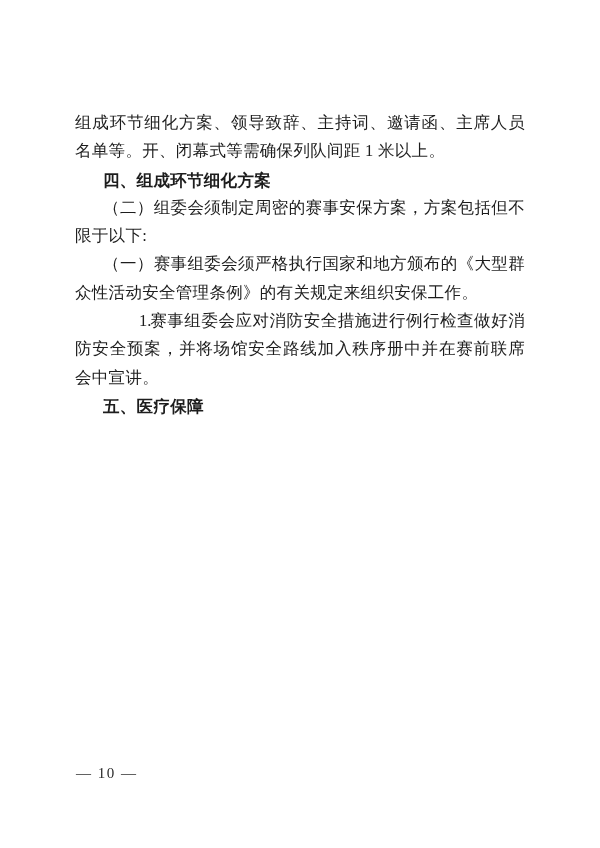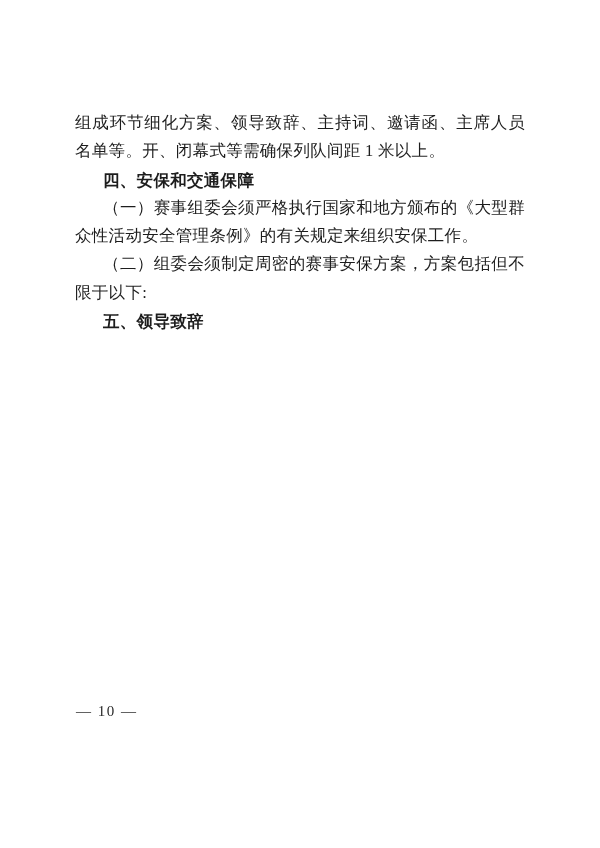--- a/index.html
+++ b/index.html
@@ -61,7 +61,7 @@
 
     <p class="para">组成环节细化方案、领导致辞、主持词、邀请函、主席人员名单等。开、闭幕式等需确保列队间距 1 米以上。</p>
 
-    <p class="heading">四、安保和交通保障</p>
+    <p class="heading">四、组成环节细化方案</p>
 
     <p class="indent2">（一）赛事组委会须严格执行国家和地方颁布的《大型群众性活动安全管理条例》的有关规定来组织安保工作。</p>
 

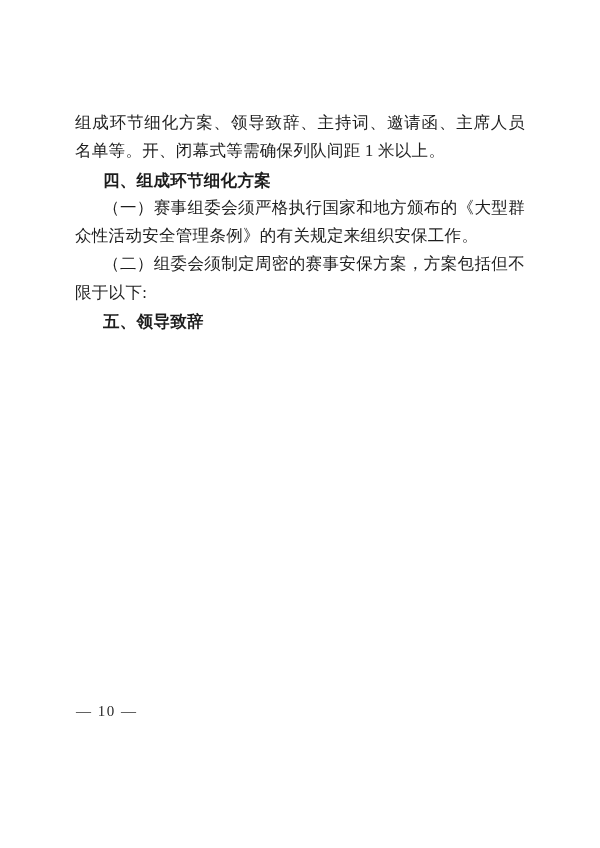--- a/index.html
+++ b/index.html
@@ -63,9 +63,9 @@
 
     <p class="heading">四、组成环节细化方案</p>
 
+    <p class="indent2">（二）组委会须制定周密的赛事安保方案，方案包括但不限于以下:</p>
+
     <p class="indent2">（一）赛事组委会须严格执行国家和地方颁布的《大型群众性活动安全管理条例》的有关规定来组织安保工作。</p>
-
-    <p class="indent2">（二）组委会须制定周密的赛事安保方案，方案包括但不限于以下:</p>
 
 
 

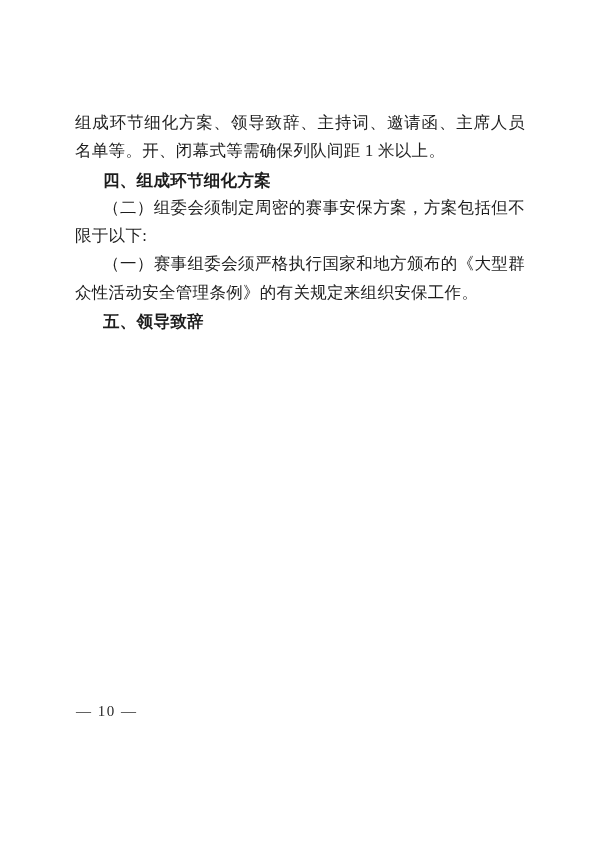--- a/index.html
+++ b/index.html
@@ -67,6 +67,7 @@
 
     <p class="indent2">（一）赛事组委会须严格执行国家和地方颁布的《大型群众性活动安全管理条例》的有关规定来组织安保工作。</p>
 
+    <p class="num"><span class="marker">1.</span><span>赛事组委会应对消防安全措施进行例行检查做好消防安全预案，并将场馆安全路线加入秩序册中并在赛前联席会中宣讲。</span></p>
 
 
 

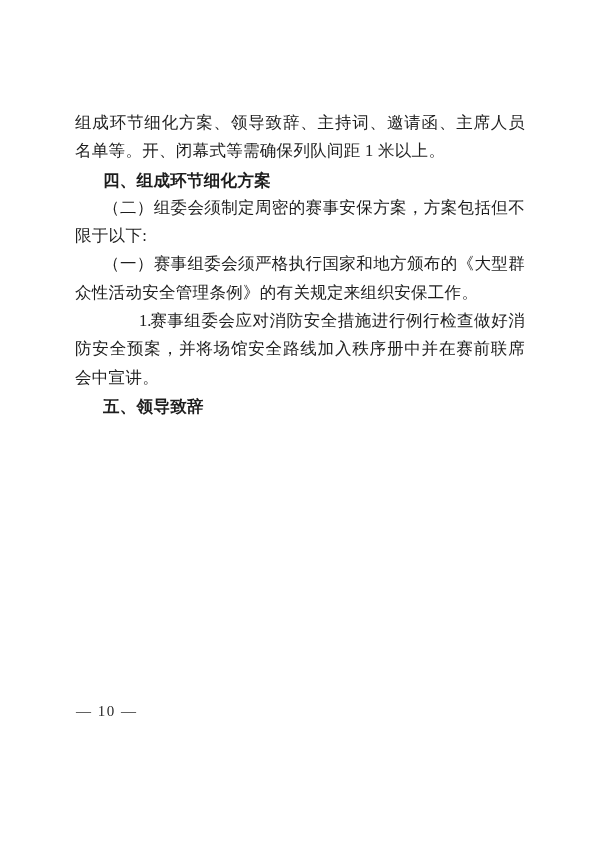--- a/index.html
+++ b/index.html
@@ -72,7 +72,7 @@
 
 
 
-    <p class="heading">五、领导致辞</p>
+    <p class="heading">五、医疗保障</p>
 
   </div>
 

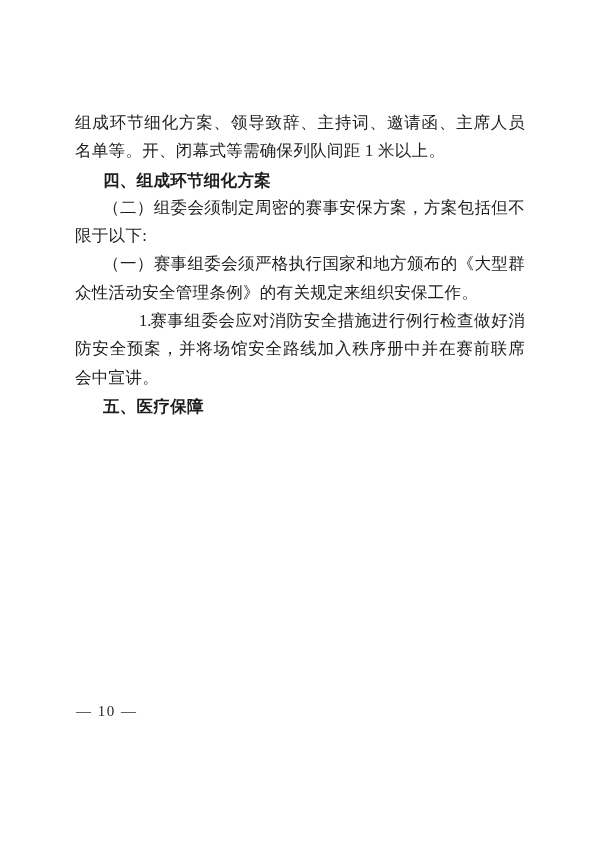--- a/index.html
+++ b/index.html
@@ -46,7 +46,7 @@
   .pageno {
     position: absolute;
     left: 76px;
-    top: 702px;
+    top: 764px;
     font-size: 15px;
     line-height: 18px;
     letter-spacing: 1.5px;

